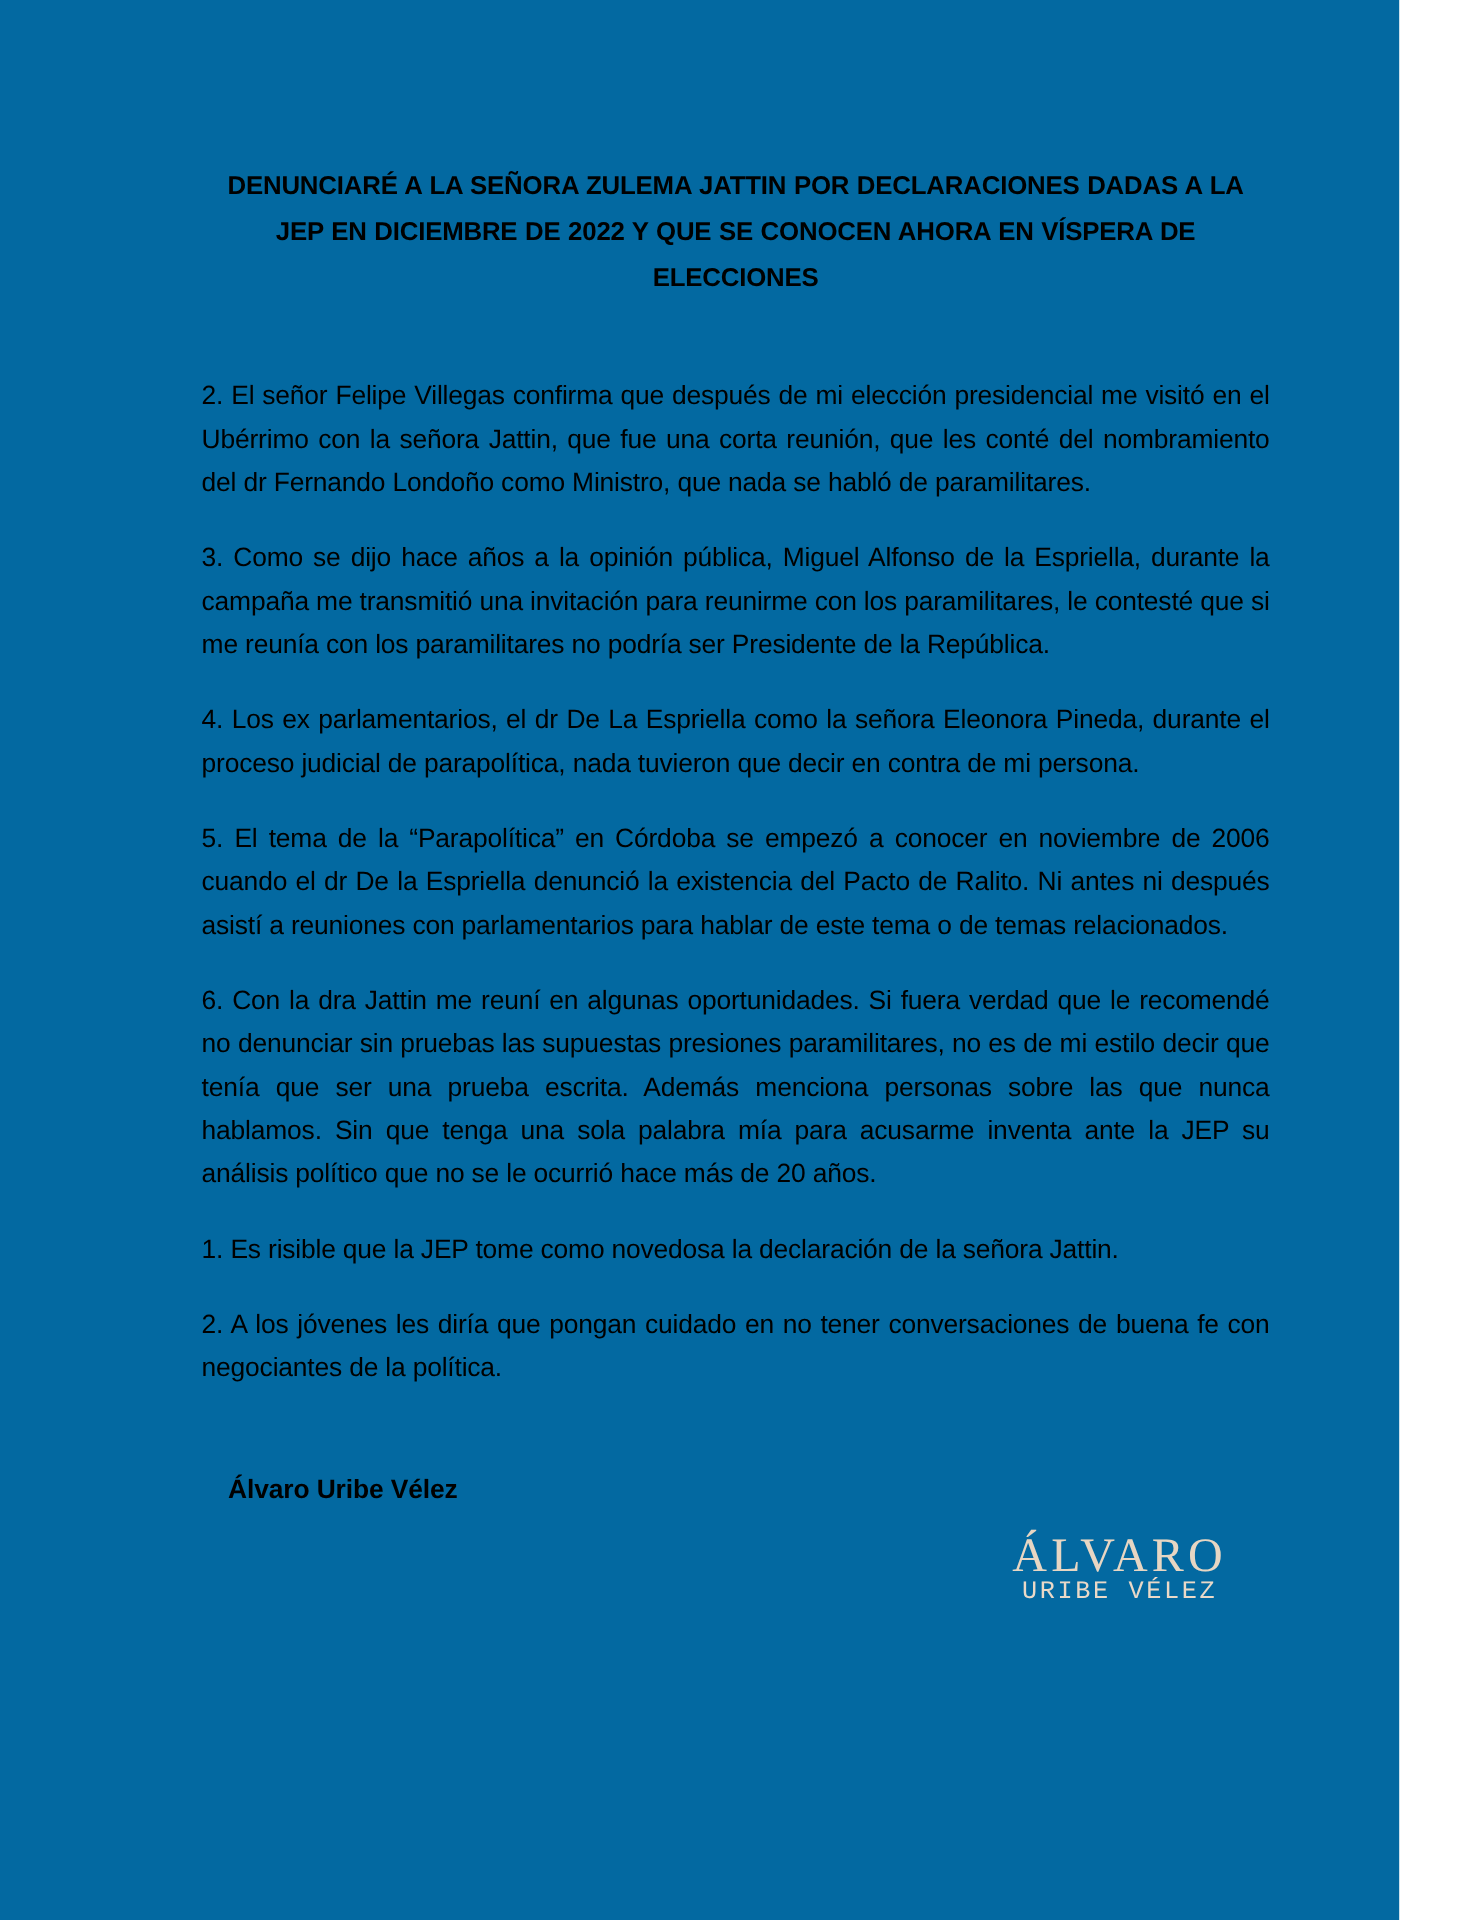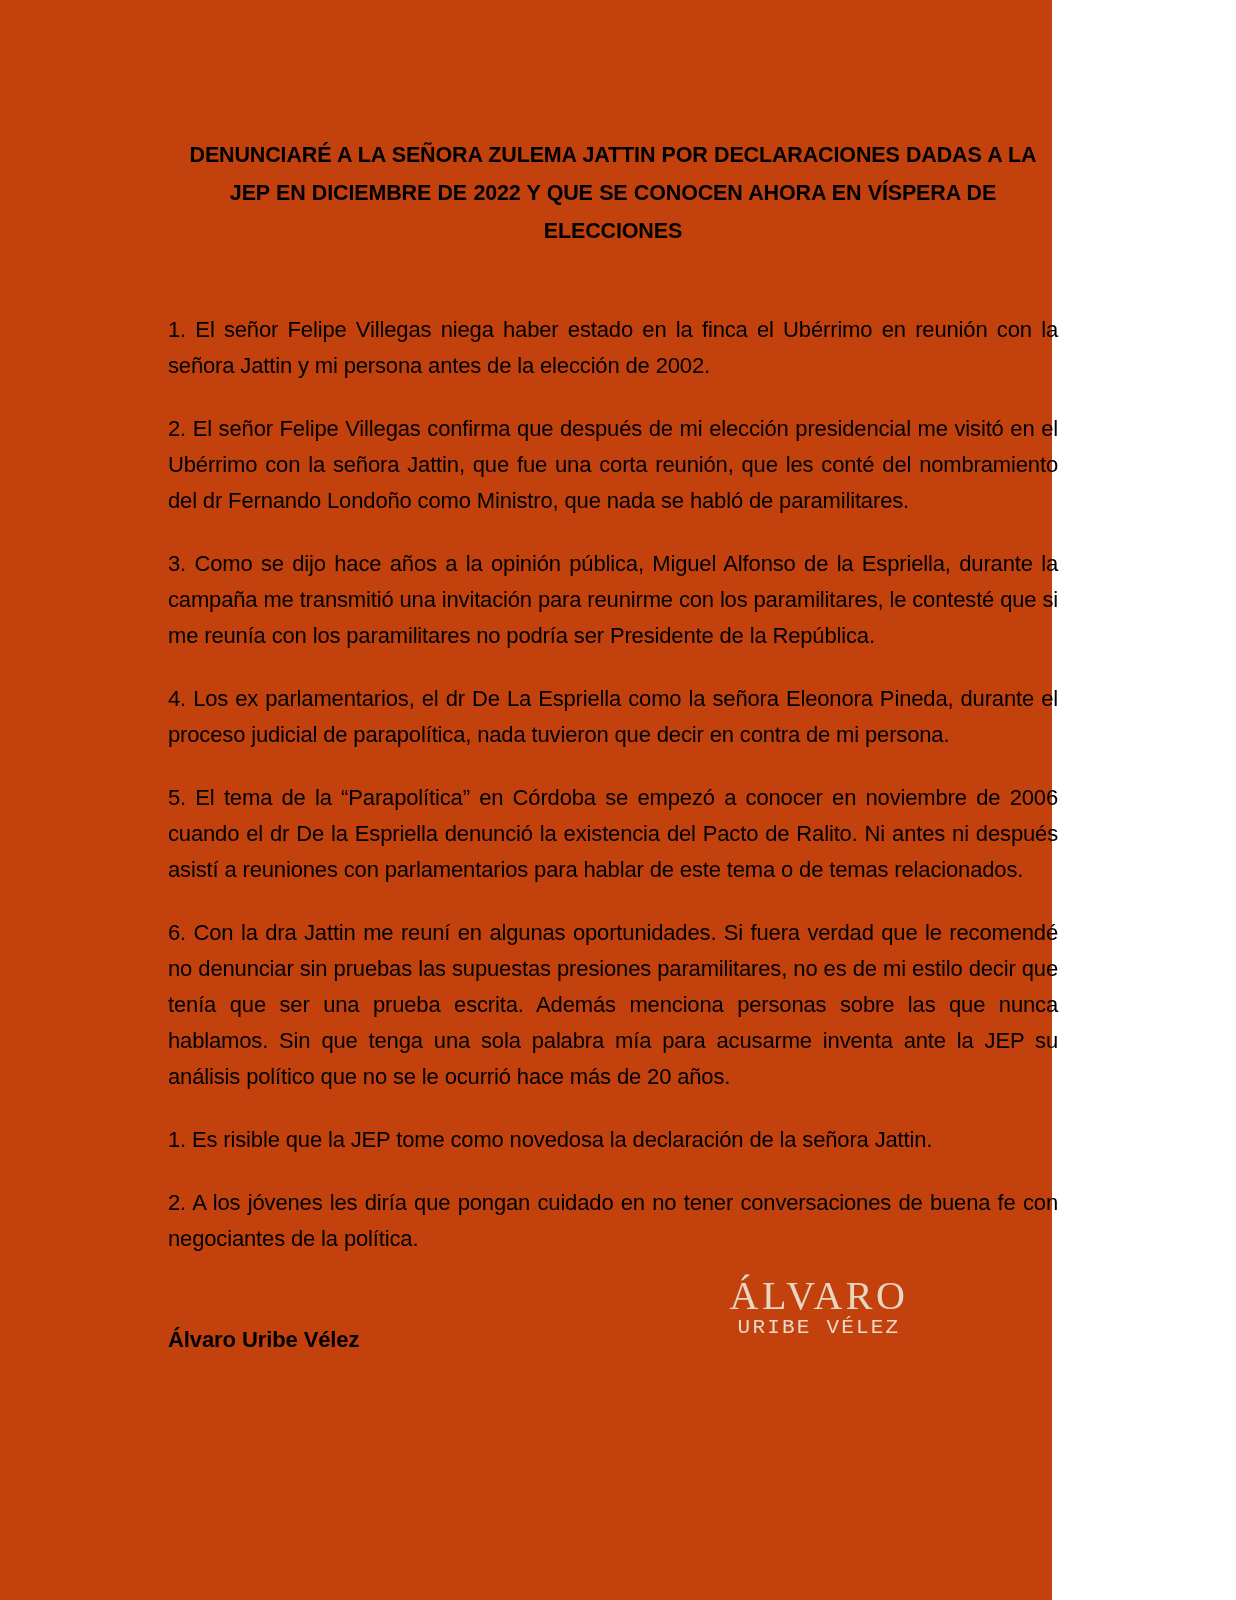--- a/index.html
+++ b/index.html
@@ -18,9 +18,9 @@
 
   .page {
     position: relative;
-    width: 1052px;
+    width: 1166px;
     height: 1600px;
-    background: #c2410c;
+    background: #0369a1;
     box-sizing: border-box;
   }
 

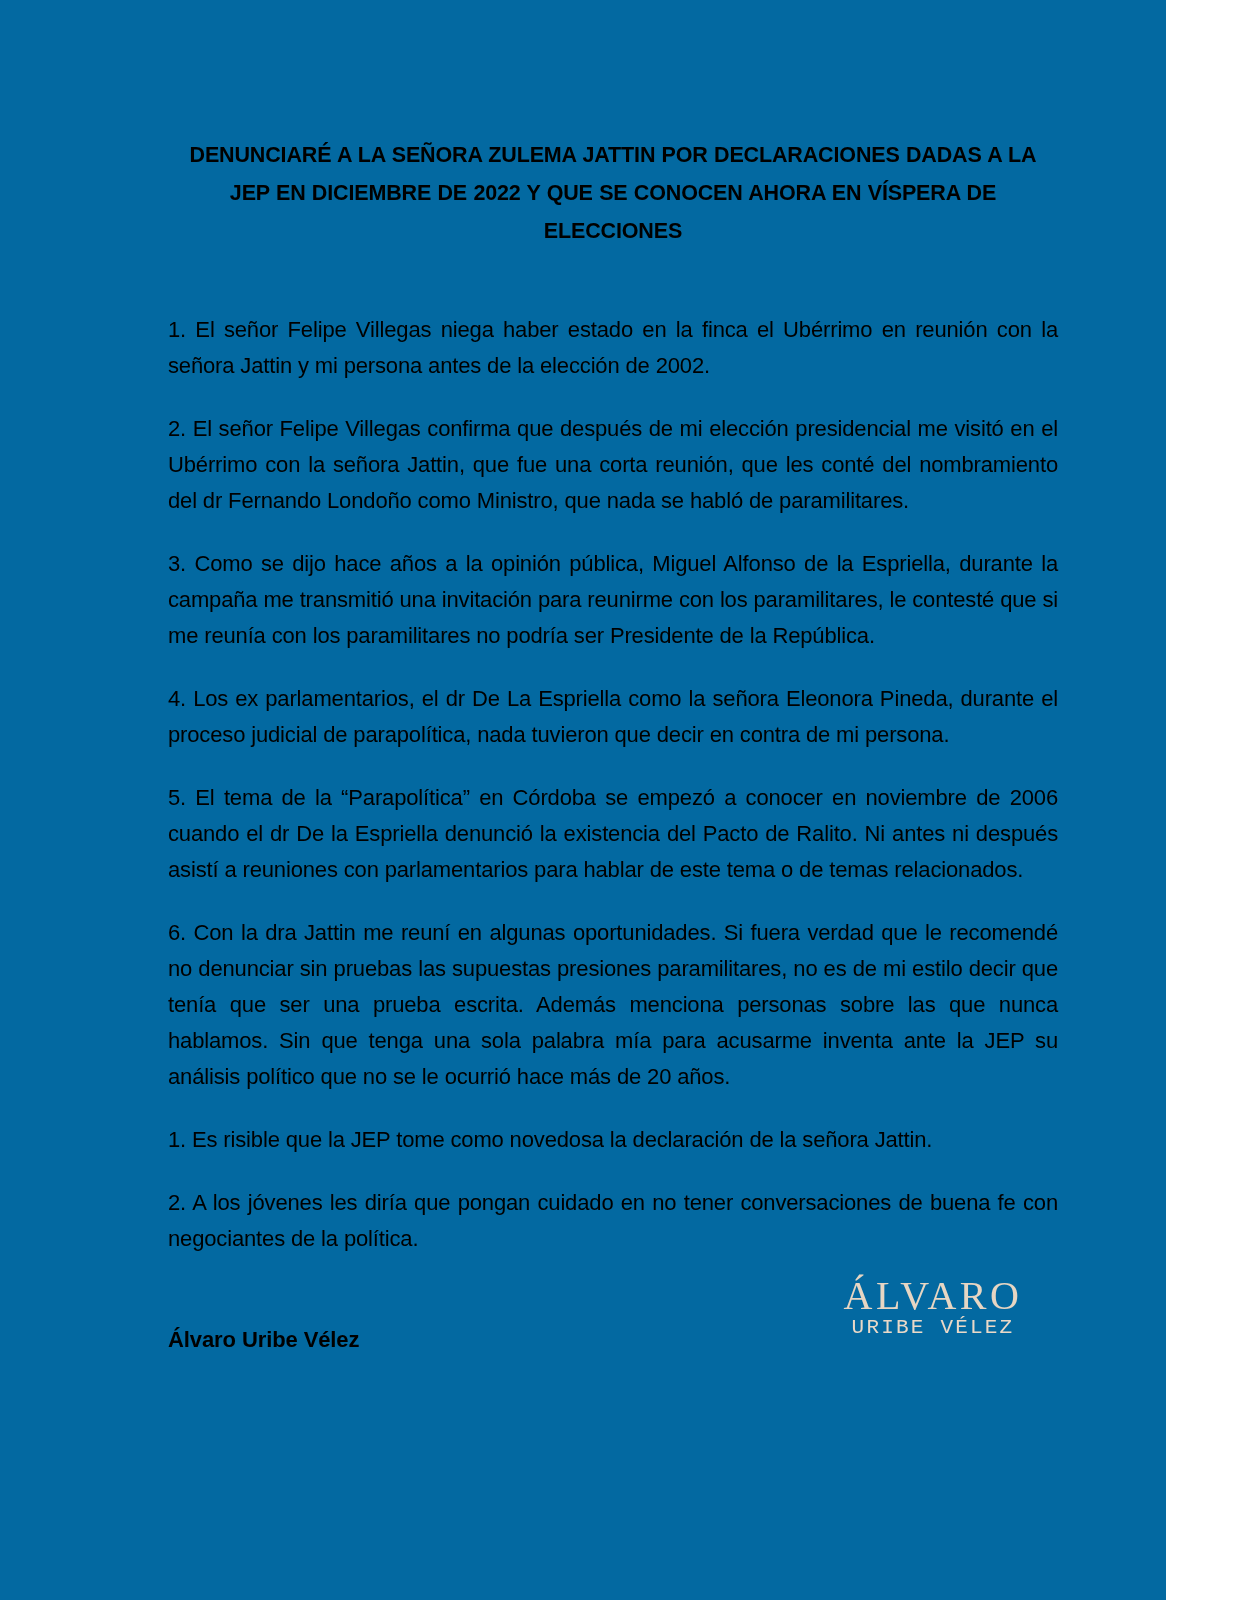--- a/index.html
+++ b/index.html
@@ -113,7 +113,6 @@
     <h1 class="doc-title">DENUNCIARÉ A LA SEÑORA ZULEMA JATTIN POR DECLARACIONES DADAS A LA JEP EN DICIEMBRE DE 2022 Y QUE SE CONOCEN AHORA EN VÍSPERA DE ELECCIONES</h1>
 
     <div class="paragraphs">
-      <p class="para">1. El señor Felipe Villegas niega haber estado en la finca el Ubérrimo en reunión con la señora Jattin y mi persona antes de la elección de 2002.</p>
       <p class="para">2. El señor Felipe Villegas confirma que después de mi elección presidencial me visitó en el Ubérrimo con la señora Jattin, que fue una corta reunión, que les conté del nombramiento del dr Fernando Londoño como Ministro, que nada se habló de paramilitares.</p>
       <p class="para">3. Como se dijo hace años a la opinión pública, Miguel Alfonso de la Espriella, durante la campaña me transmitió una invitación para reunirme con los paramilitares, le contesté que si me reunía con los paramilitares no podría ser Presidente de la República.</p>
       <p class="para">4. Los ex parlamentarios, el dr De La Espriella como la señora Eleonora Pineda, durante el proceso judicial de parapolítica, nada tuvieron que decir en contra de mi persona.</p>

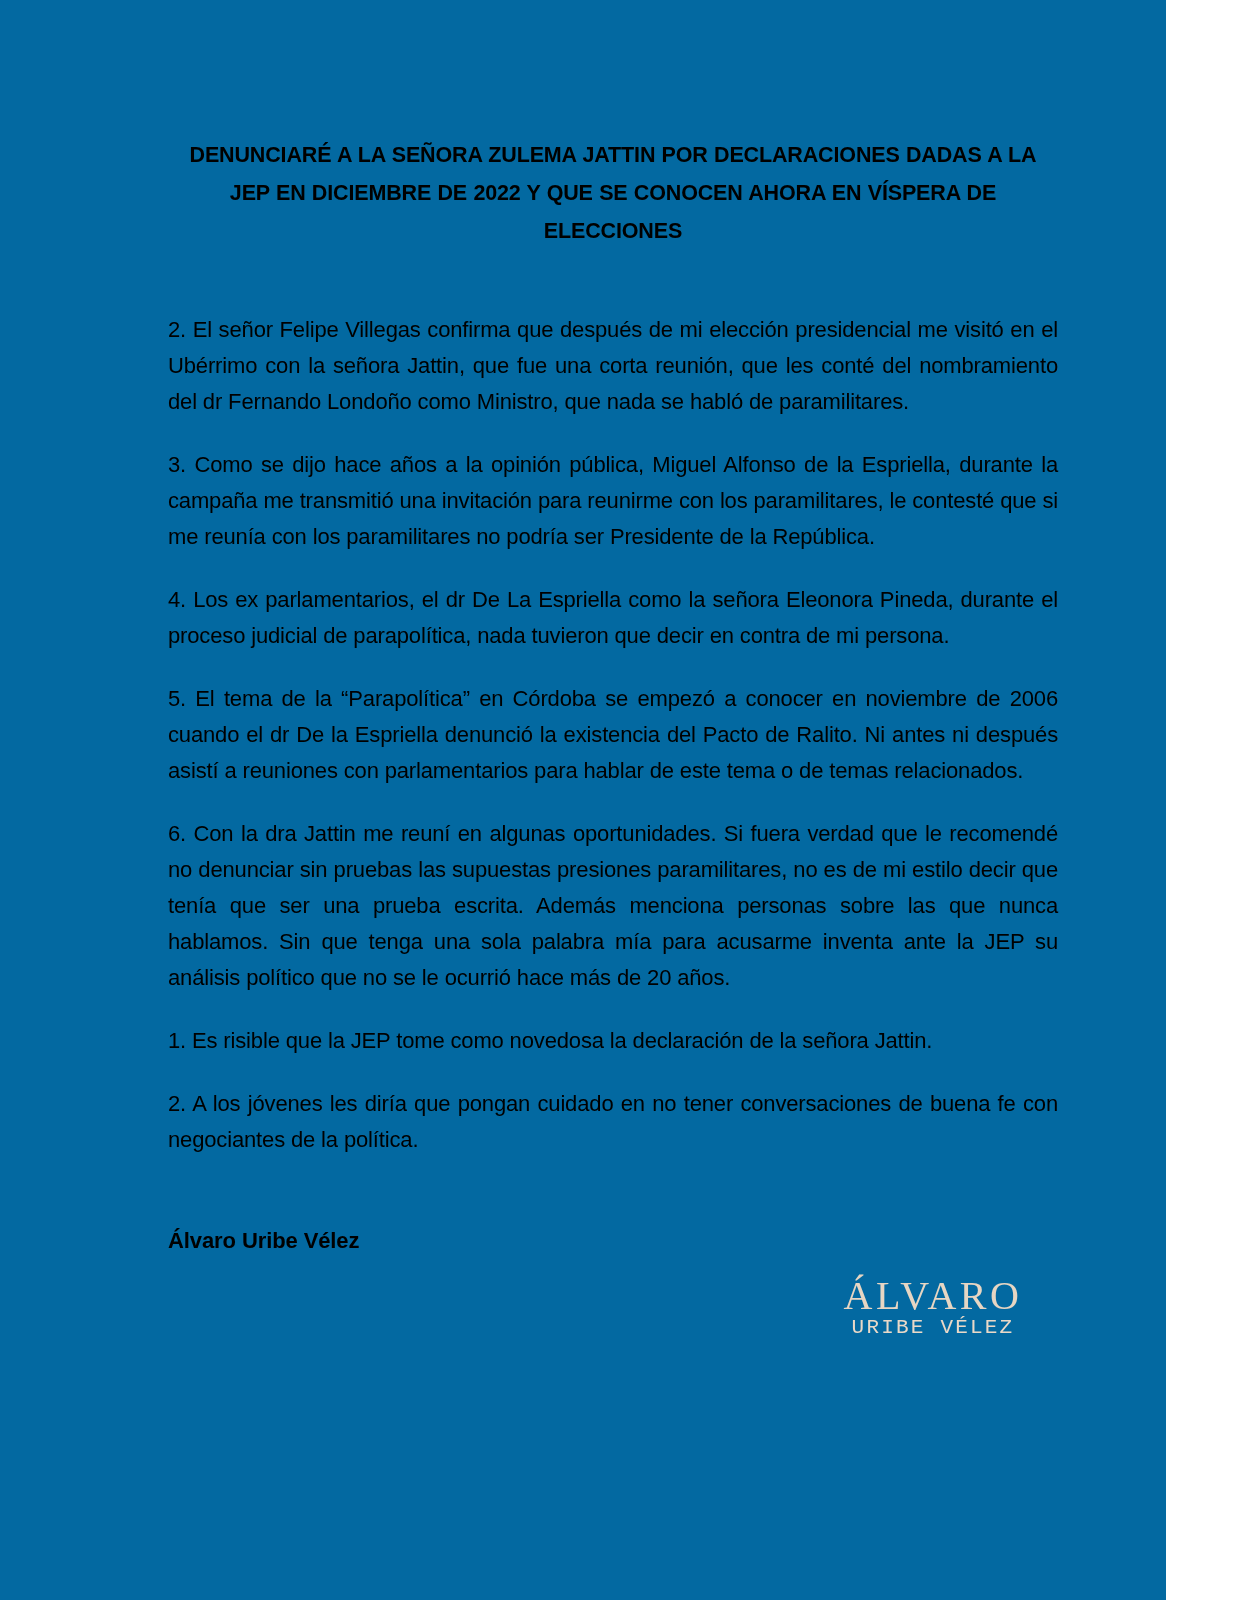--- a/index.html
+++ b/index.html
@@ -66,6 +66,7 @@
     line-height: 32px;
     font-weight: bold;
     letter-spacing: -0.1px;
+    margin-left: 22px;
   }
 
   .dateline {

